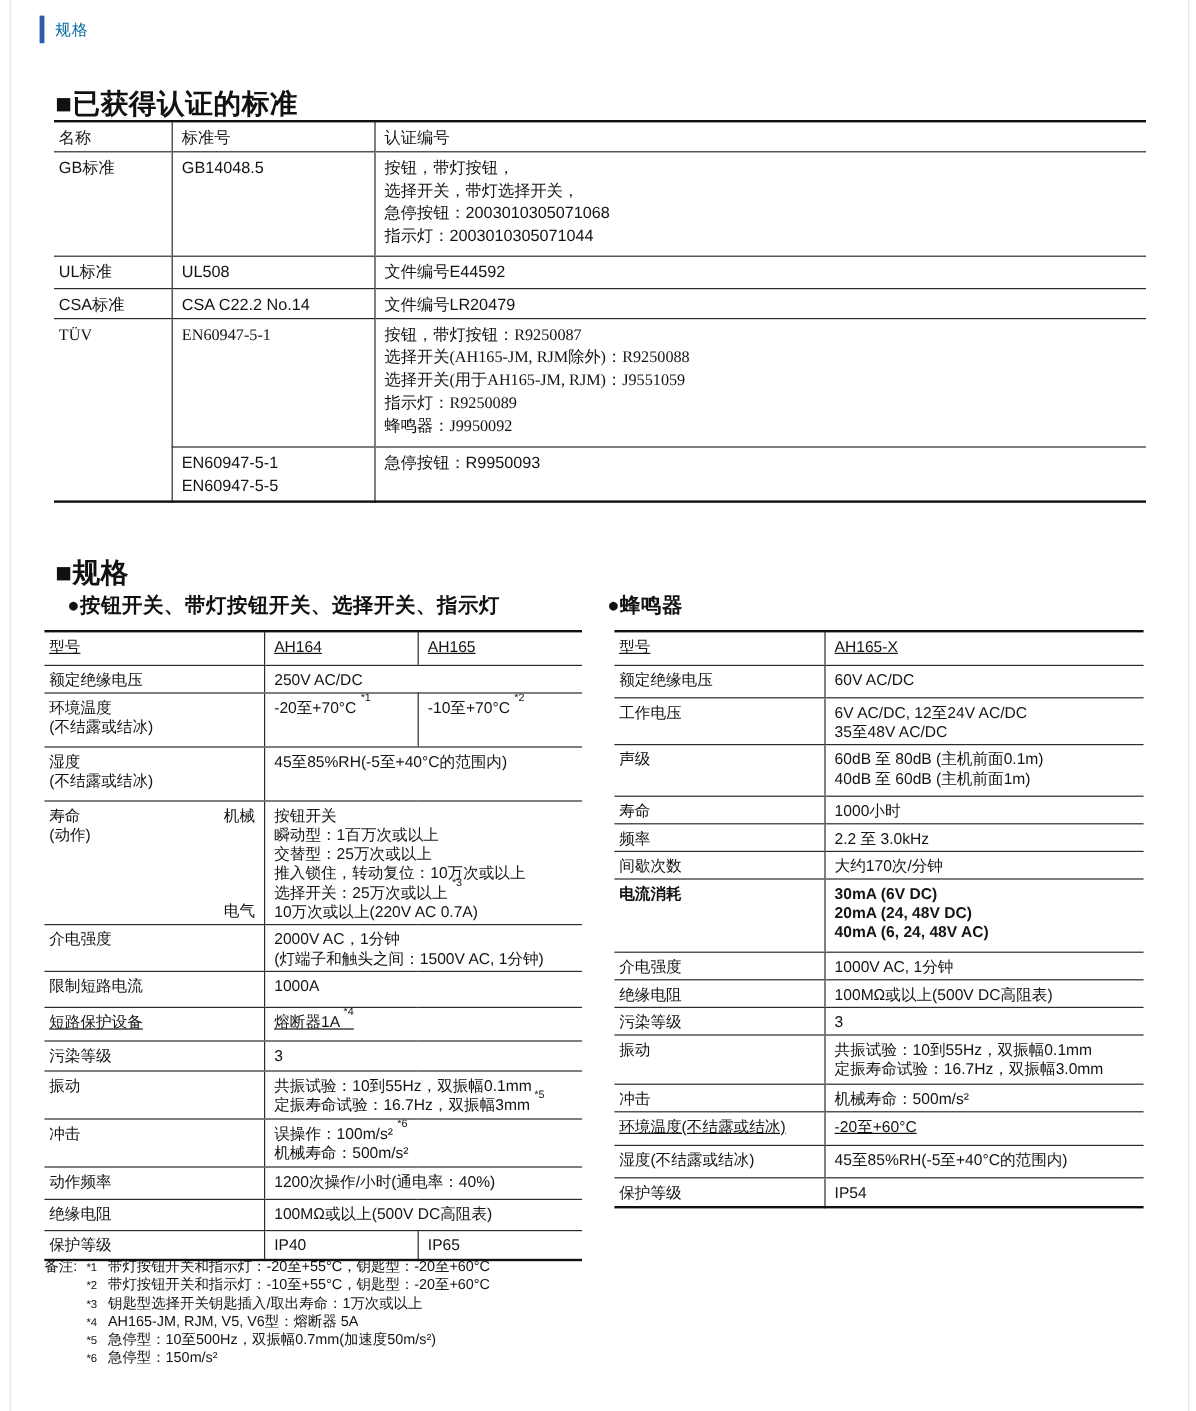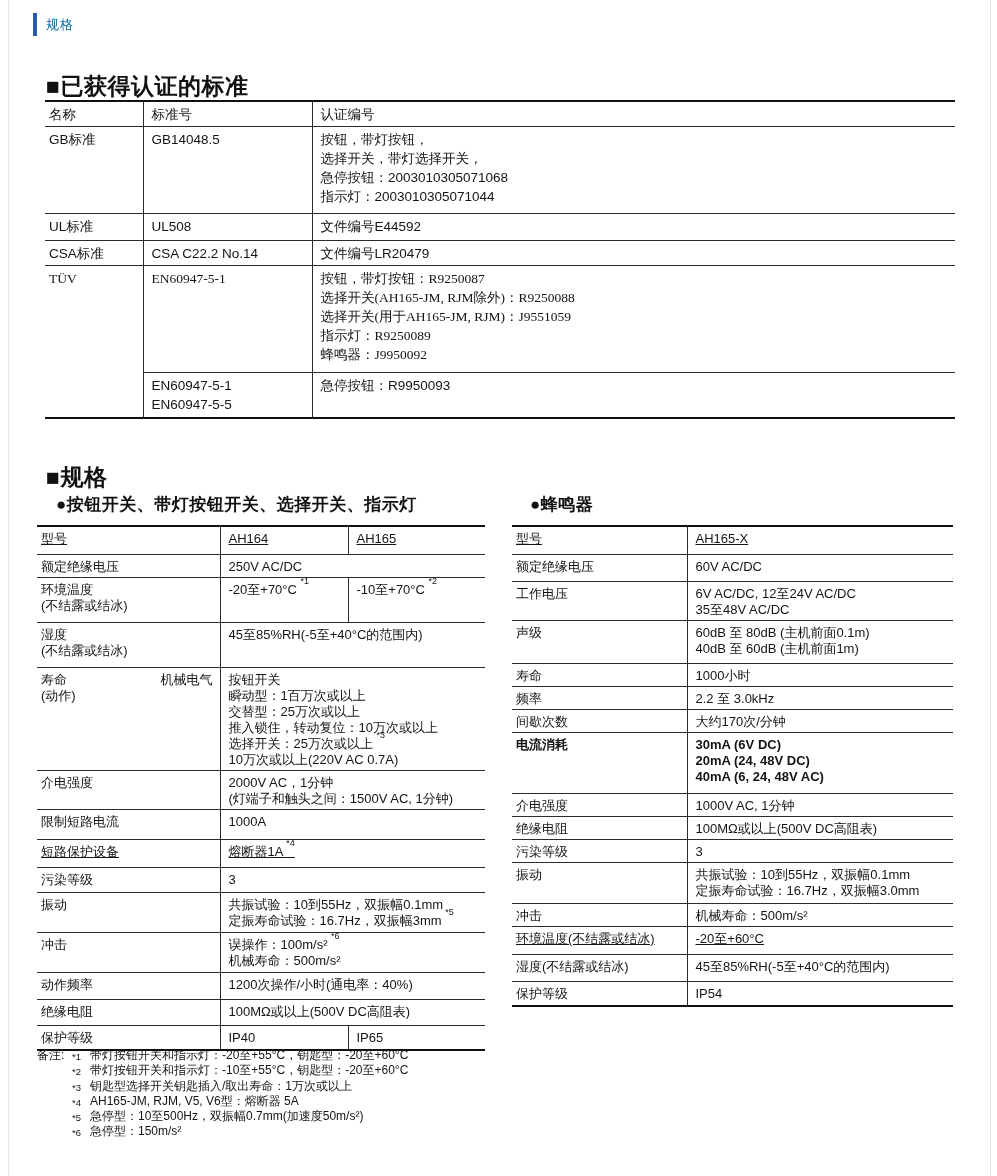--- a/index.html
+++ b/index.html
@@ -23,7 +23,7 @@
   #title-specs{left:46px;top:462px;}
   .sub-title{position:absolute;font-size:17px;font-weight:bold;color:#111;margin:0;letter-spacing:0.5px;}
   #subtitle-switch{left:34px;top:493px;margin-left:22px;}
-  #subtitle-buzzer{left:506px;top:493px;margin-left:24px;}
+  #subtitle-buzzer{left:506px;top:493px;}
 
   table{border-collapse:collapse;table-layout:fixed;}
   td{box-sizing:border-box;vertical-align:top;padding:3px 7px 2px 4px;

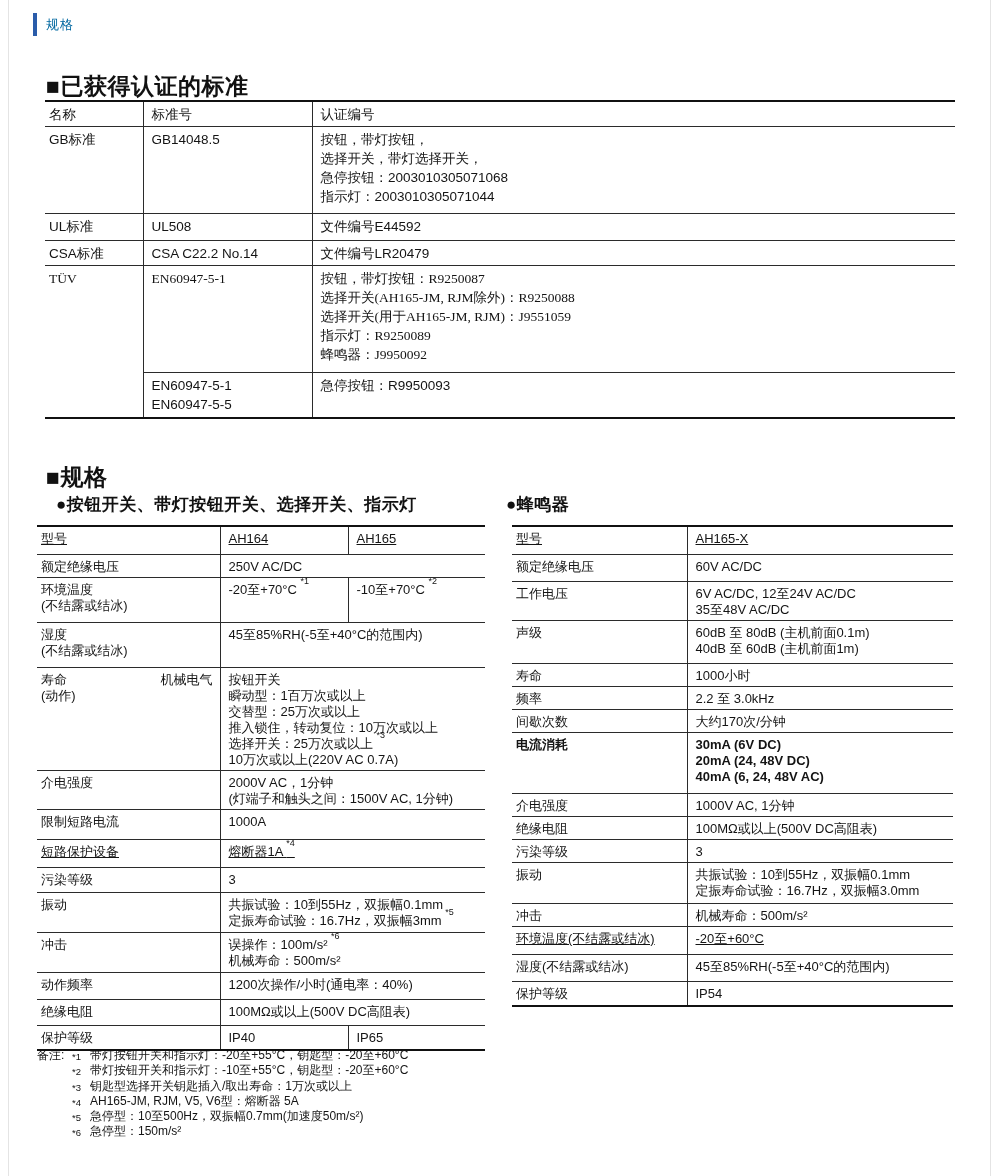--- a/index.html
+++ b/index.html
@@ -54,7 +54,7 @@
 
   
   .life-wrap{display:flex;justify-content:space-between;height:100%;}
-  .life-side{display:flex;flex-direction:row;justify-content:flex-start;
+  .life-side{display:flex;flex-direction:column;justify-content:space-between;
              text-align:right;padding-bottom:1px;}
 
   

